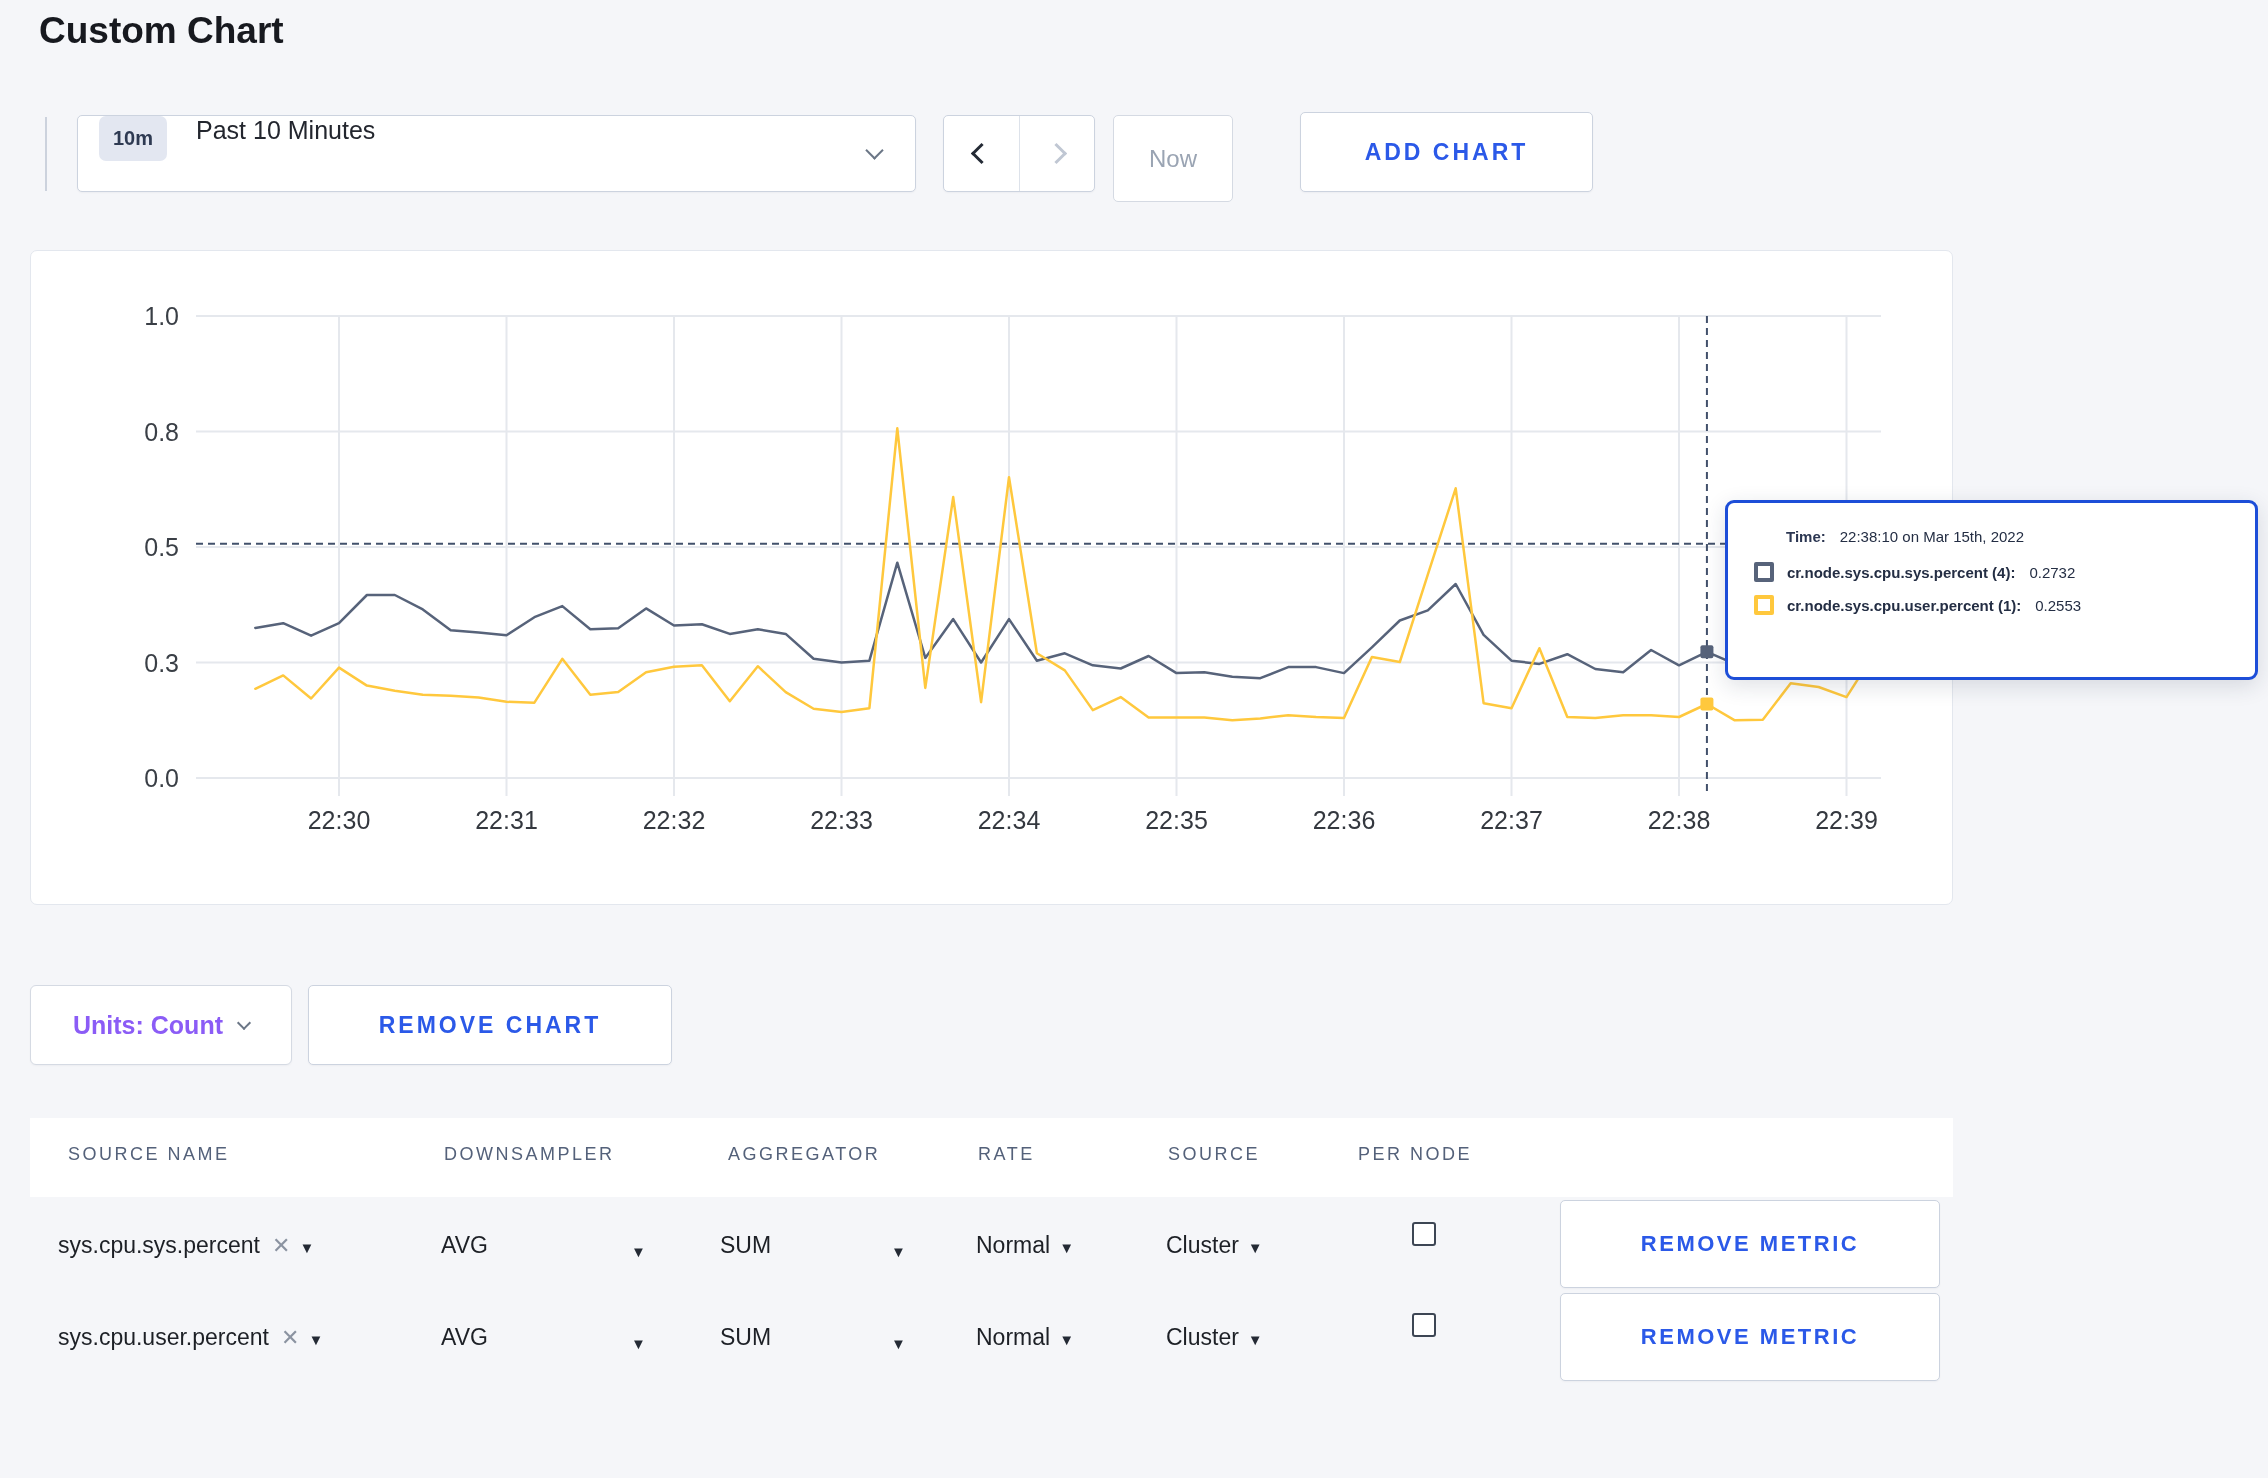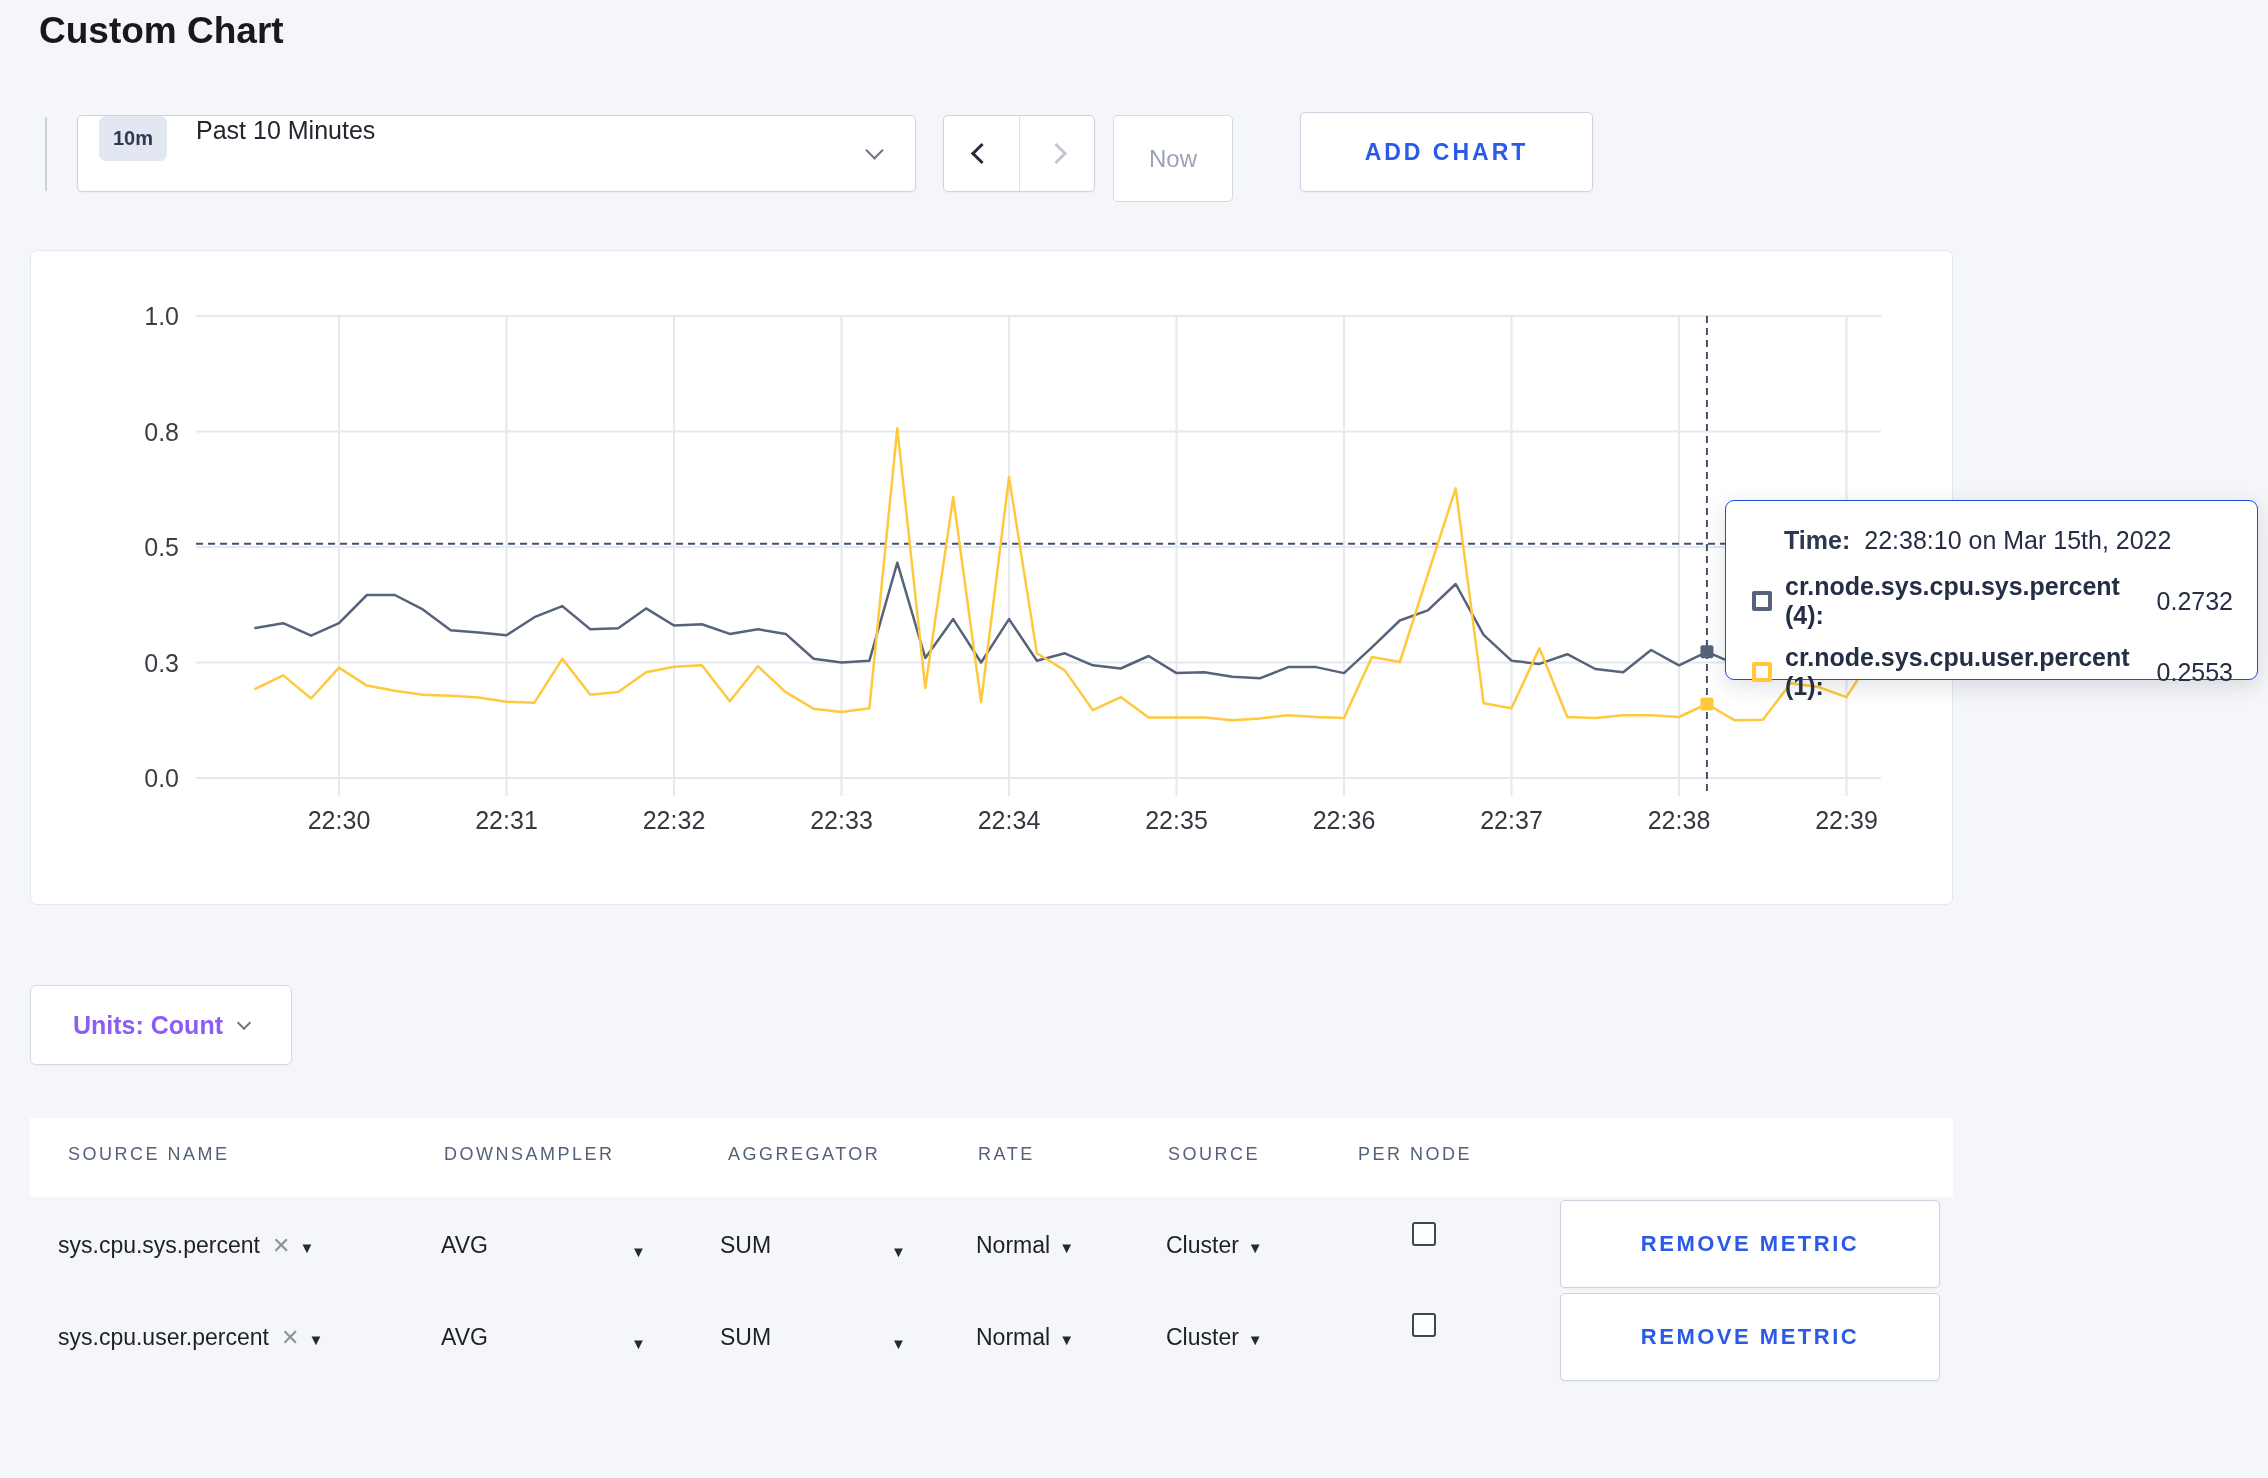--- a/index.html
+++ b/index.html
@@ -64,9 +64,9 @@
   
   .tooltip{
     left:1725px; top:500px; width:533px; height:180px;
-    background:#fff; border:1px solid #1d4ed8; border-radius:9px;
+    background:#fff; border:3px solid #1d4ed8; border-radius:9px;
     box-shadow:0 6px 22px rgba(30,40,70,.14);
-    padding:25px 24px 20px 26px; font-size:25px; color:#242e44;
+    padding:25px 24px 20px 26px; font-size:15px; color:#242e44;
   }
   .tip-time{ margin-left:32px; margin-bottom:17px; }
   .tip-time .lbl{ font-weight:700; color:#2c3752; margin-right:14px; }

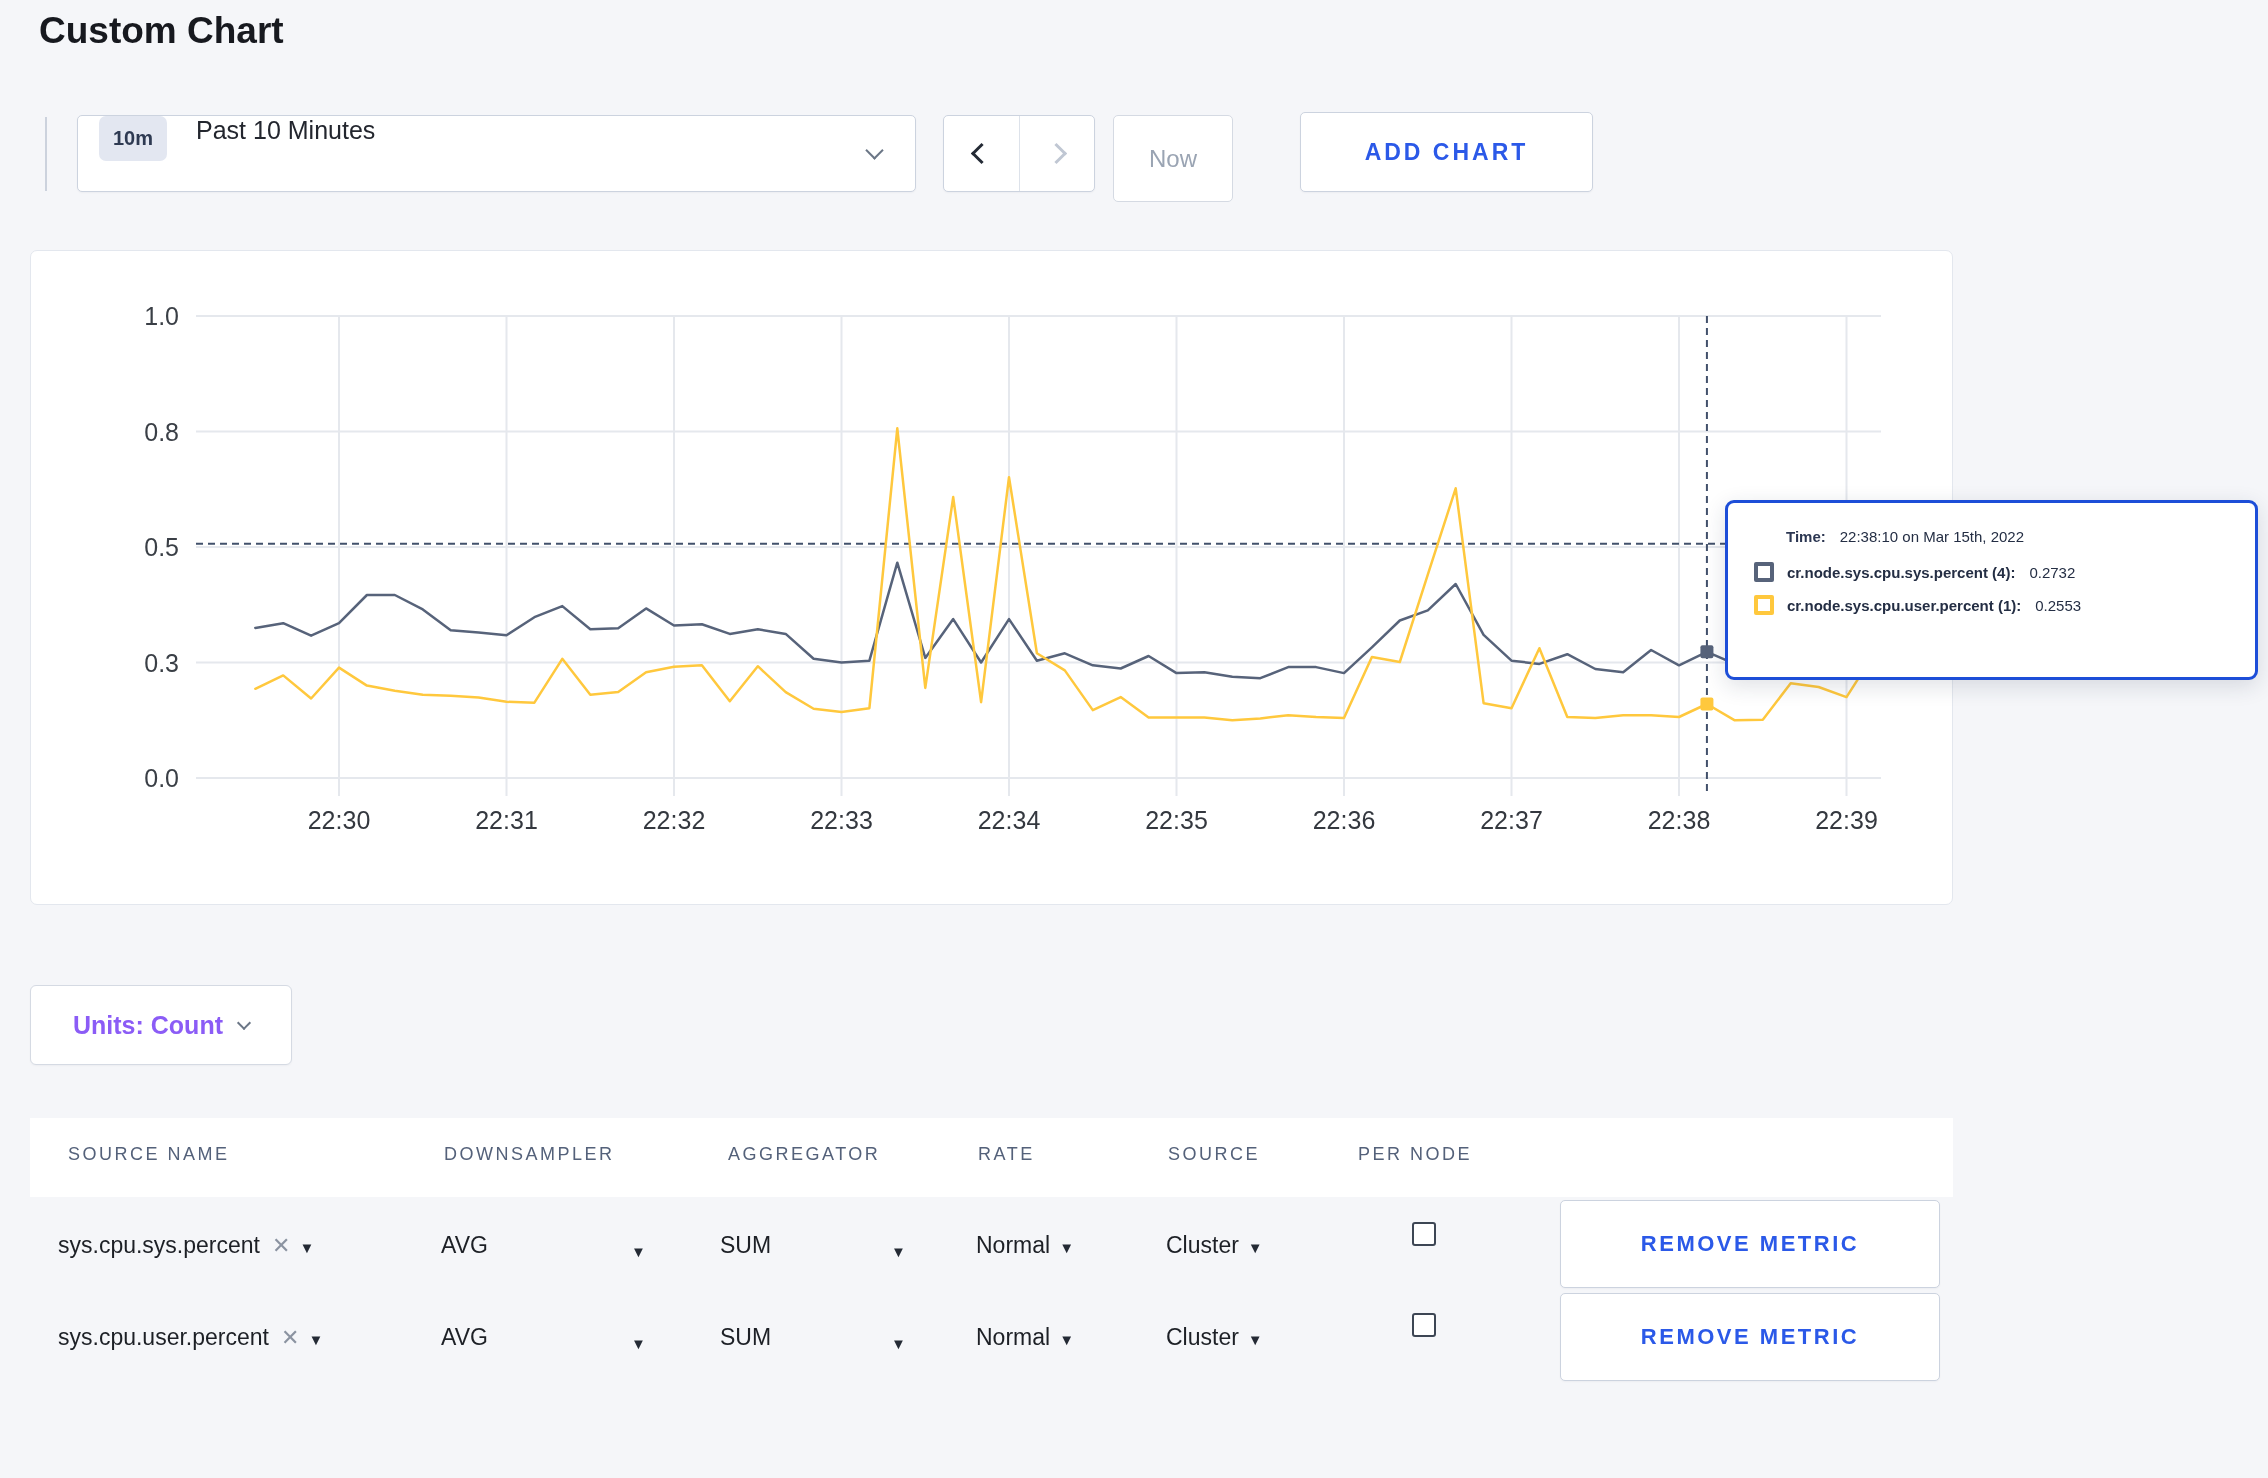--- a/index.html
+++ b/index.html
@@ -197,6 +197,9 @@
     <span class="txt">Units: Count</span>
     <span class="chev"></span>
   </div>
+  <div class="abs btn-blue remove-chart">
+    <span>REMOVE CHART</span>
+  </div>
 
   <div class="abs table-head">
     <span class="th" style="left:38px">SOURCE NAME</span>

